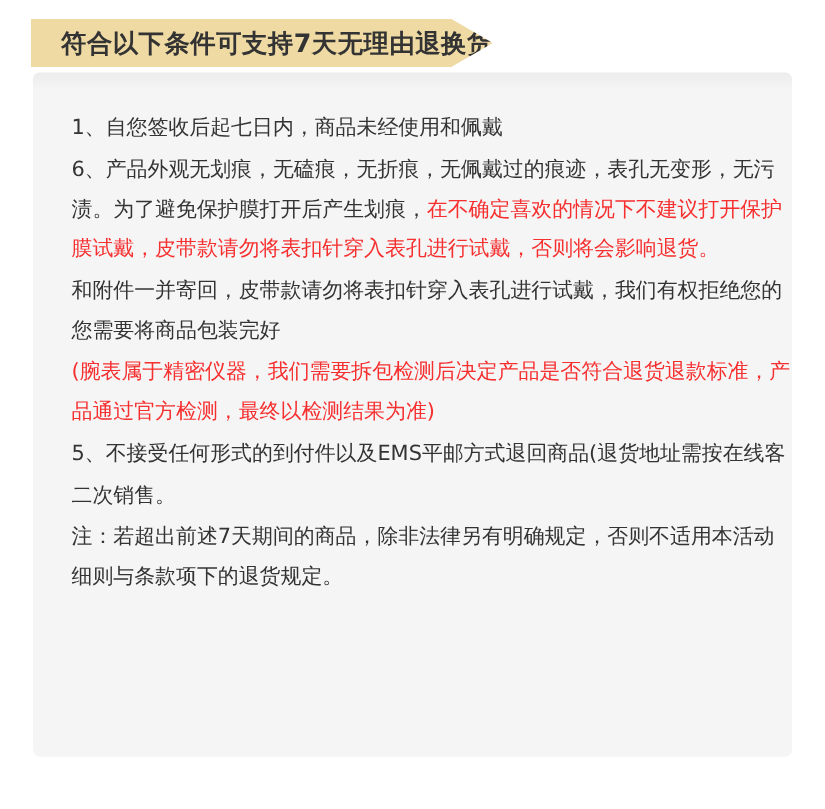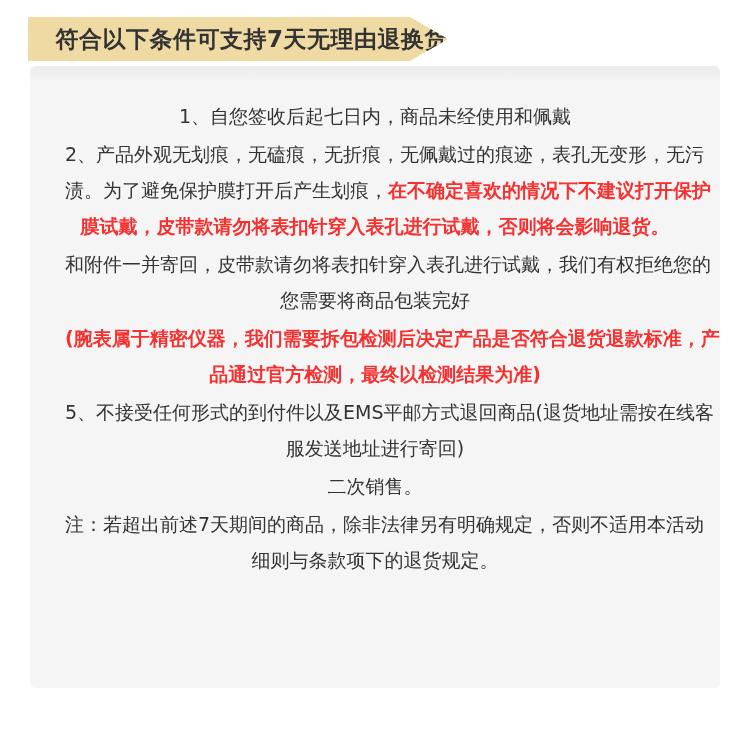--- a/index.html
+++ b/index.html
@@ -43,7 +43,6 @@
     box-sizing:border-box;
     padding:32px 35px 0 35px;
     overflow:hidden;
-    text-align:center;
   }
   .panel p{
     margin:0 0 2px 0;

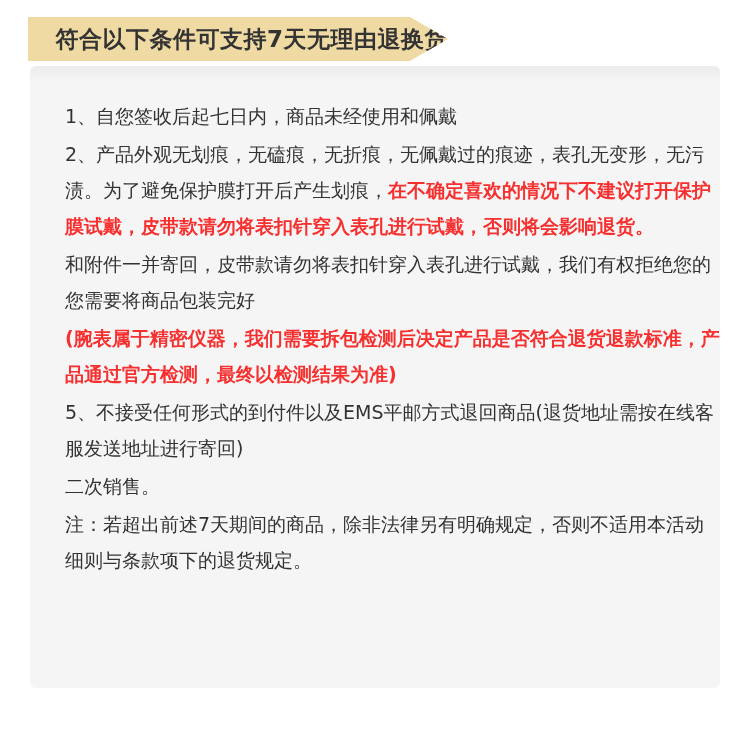--- a/index.html
+++ b/index.html
@@ -70,7 +70,7 @@
     </p>
 
     <p>
-      <span class="ln">2、产品外观无划痕，无磕痕，无折痕，无佩戴过的痕迹，表孔无变形，无污</span>
+      <span class="ln">6、产品外观无划痕，无磕痕，无折痕，无佩戴过的痕迹，表孔无变形，无污</span>
       <span class="ln"><span>渍。为了避免保护膜打开后产生划痕，</span><span class="red">在不确定喜欢的情况下不建议打开保护</span></span>
       <span class="ln red">膜试戴，皮带款请勿将表扣针穿入表孔进行试戴，否则将会影响退货。</span>
     </p>

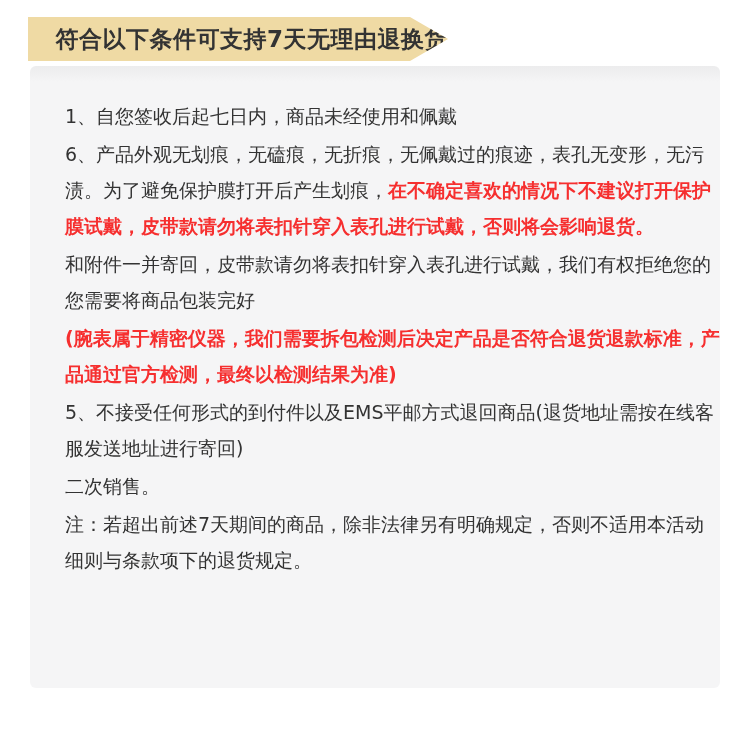--- a/index.html
+++ b/index.html
@@ -51,7 +51,7 @@
     color:var(--text);
   }
   .ln{display:block;white-space:nowrap;}
-  .red{color:var(--red);font-weight:bold;}
+  .red{color:var(--red);font-weight:normal;}
   .note{margin-top:14px;}
 </style>
 </head>

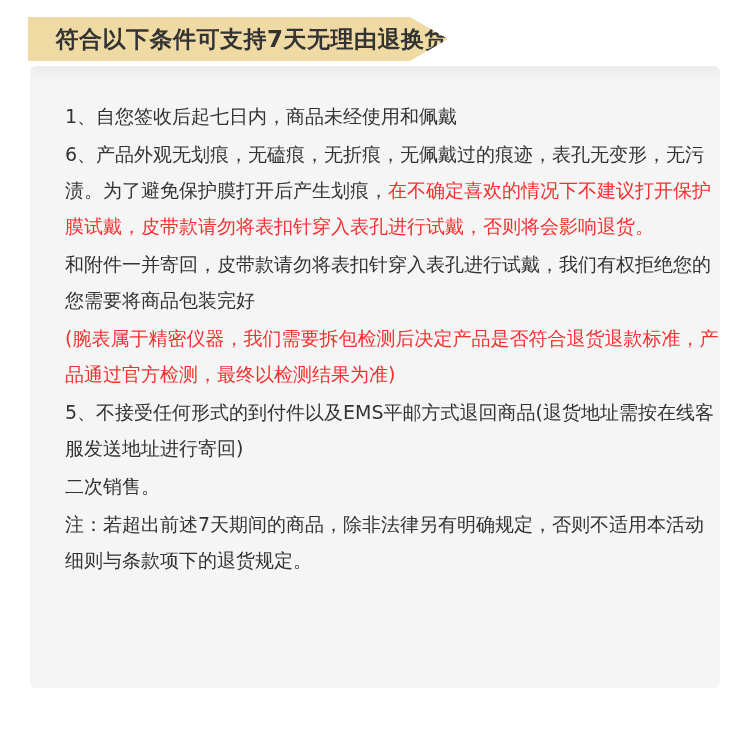--- a/index.html
+++ b/index.html
@@ -87,7 +87,6 @@
 
     <p>
       <span class="ln">5、不接受任何形式的到付件以及EMS平邮方式退回商品(退货地址需按在线客</span>
-      <span class="ln">服发送地址进行寄回)</span>
     </p>
 
     <p>

